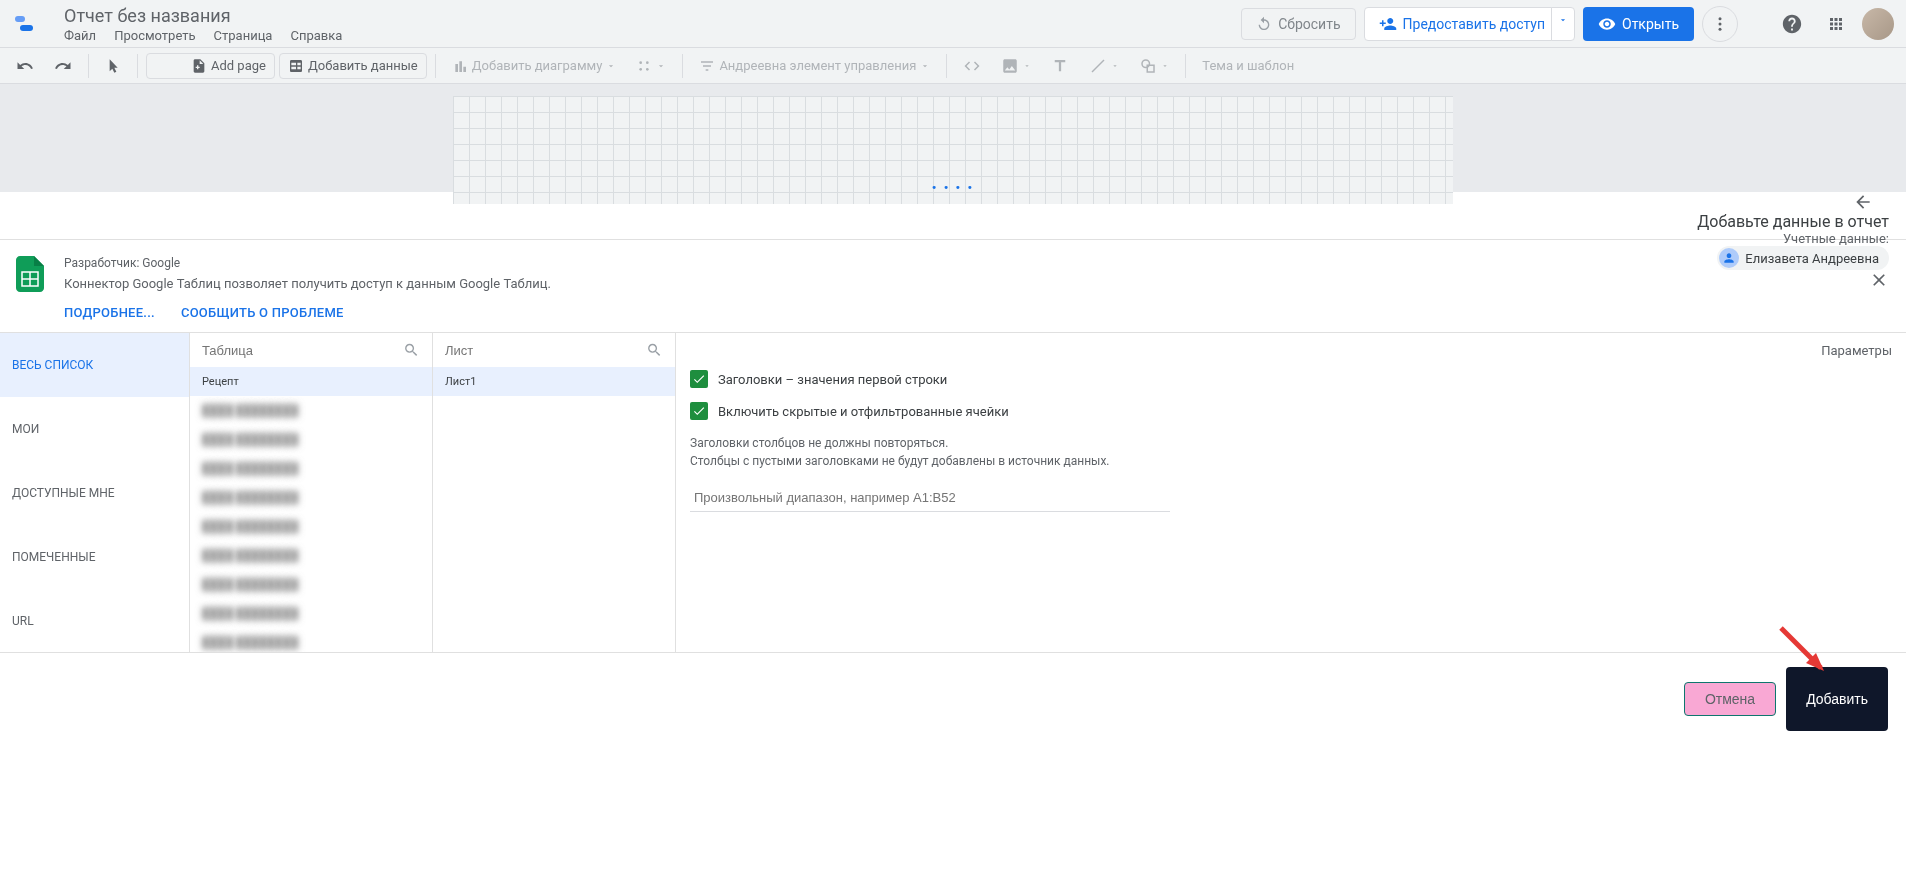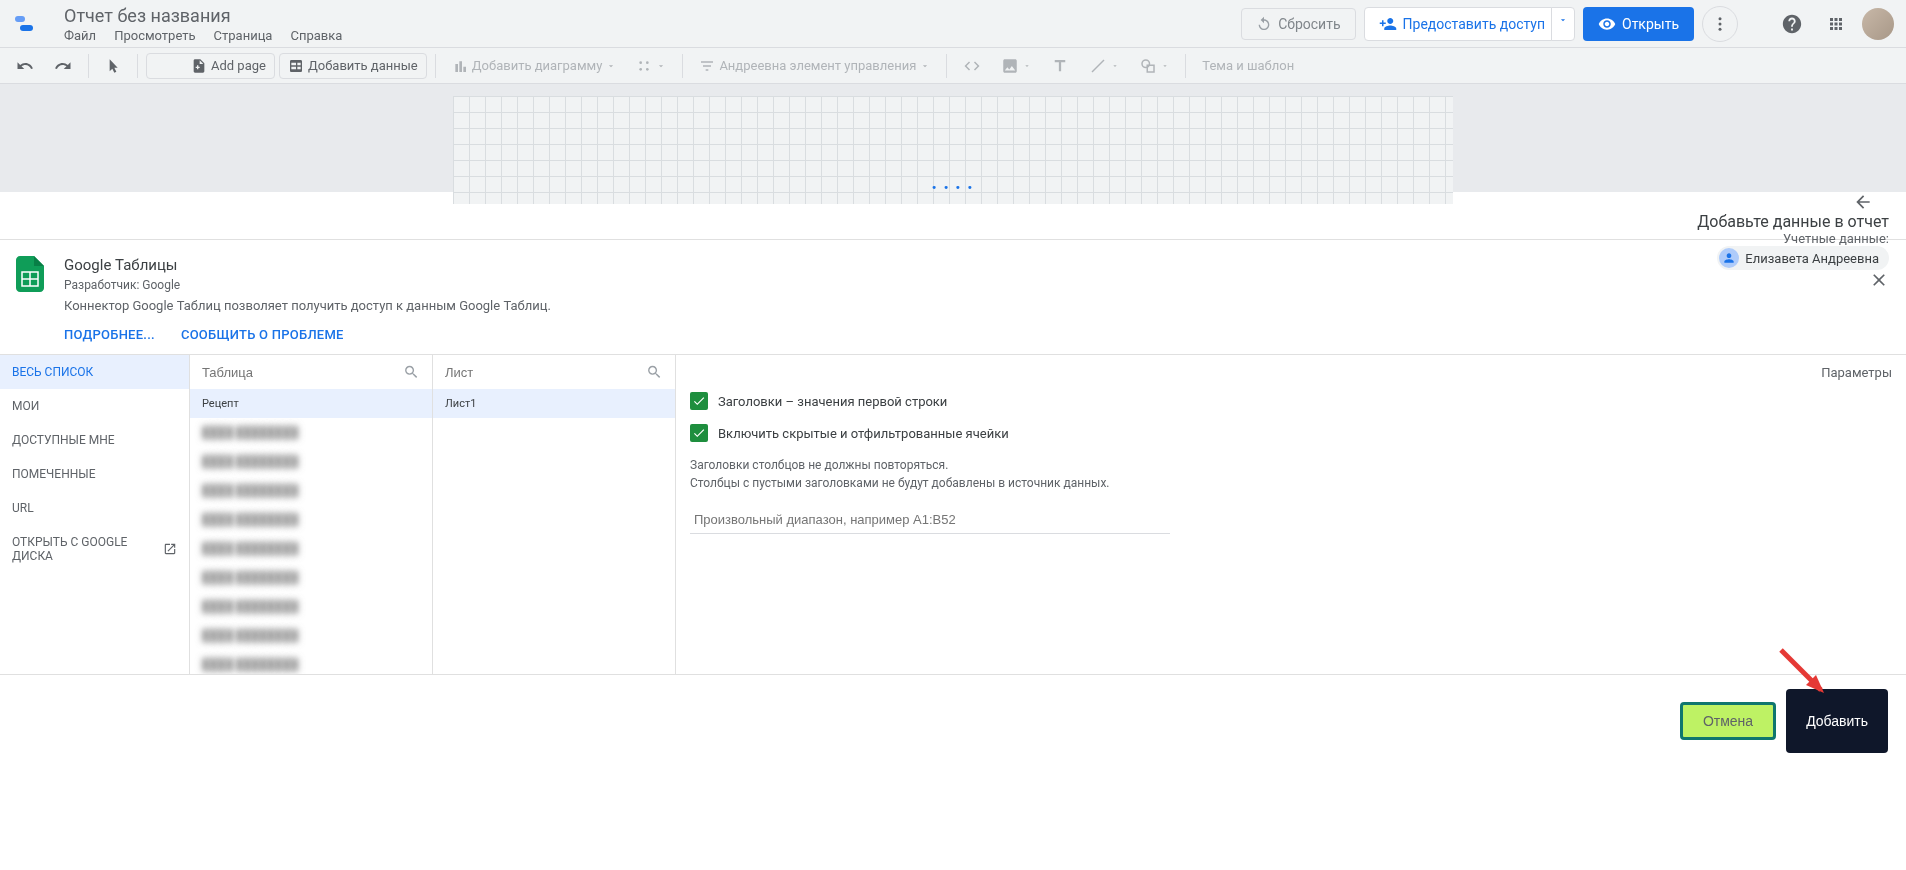--- a/index.html
+++ b/index.html
@@ -316,7 +316,6 @@
       </svg>
   </span>
   <div>
-    <div class="connector-desc-title">Google Таблицы</div>
     <div class="connector-desc-sub">Разработчик: Google</div>
     <div class="connector-desc-text">Коннектор Google Таблиц позволяет получить доступ к данным Google Таблиц.</div>
     <div class="connector-links">

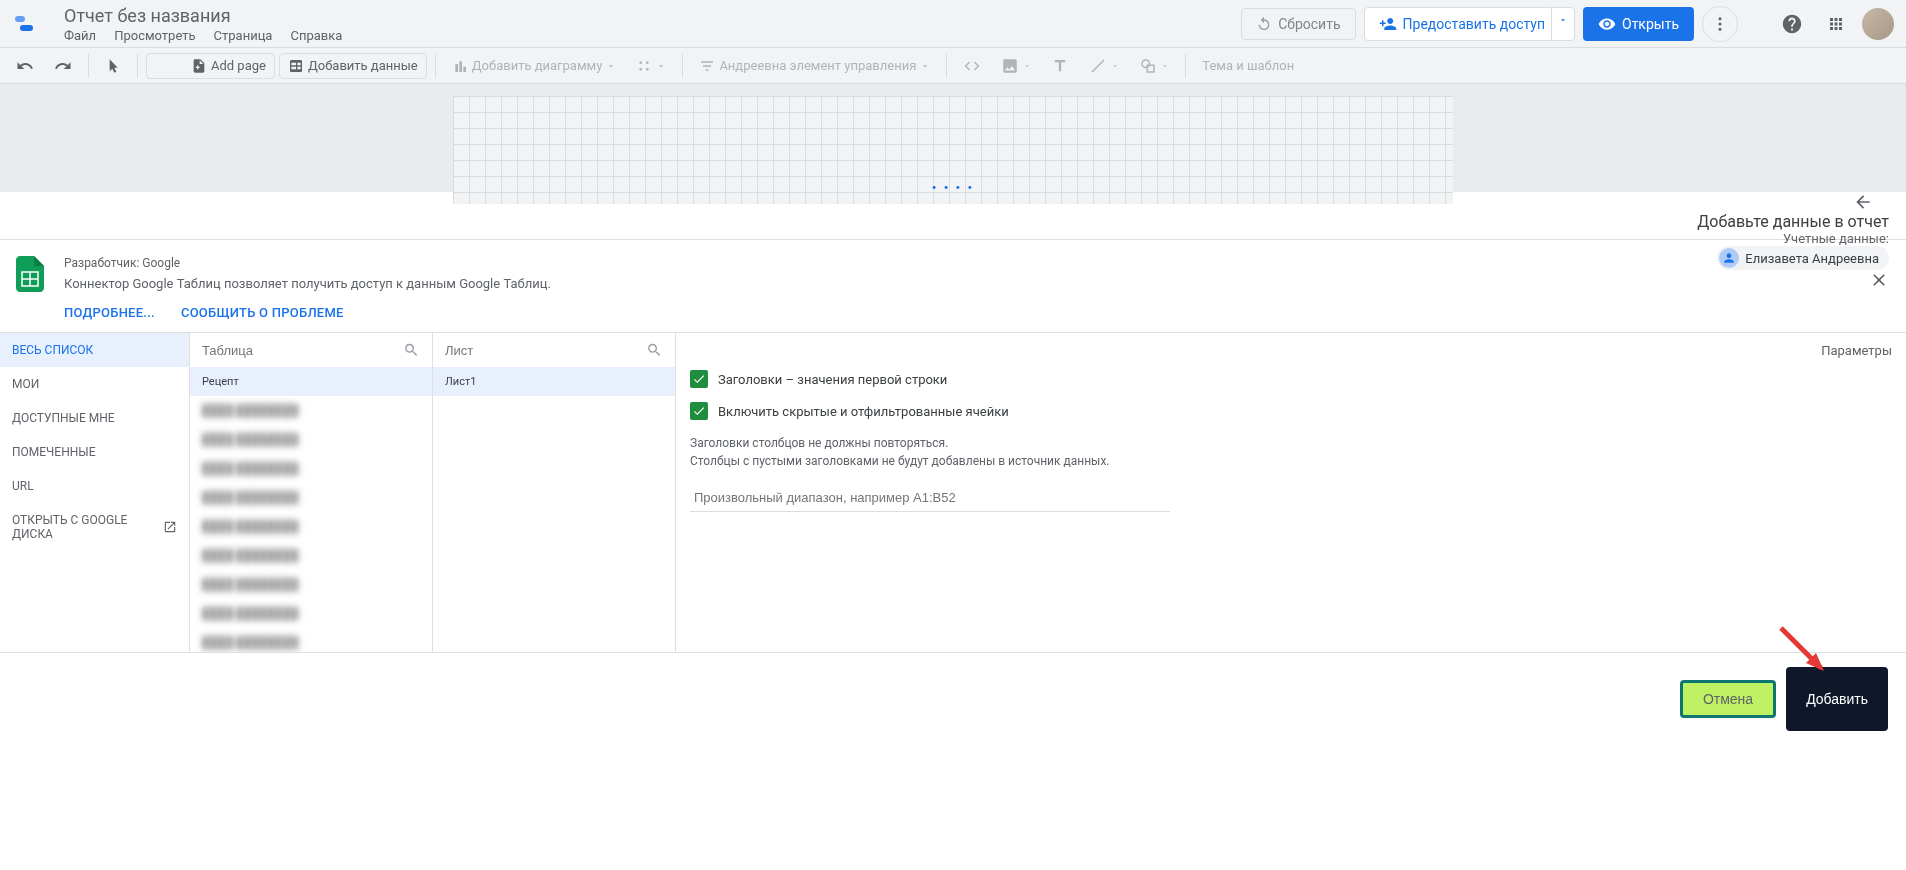--- a/index.html
+++ b/index.html
@@ -81,7 +81,7 @@
 .selection-area { display:flex; border-top:1px solid #e0e0e0; height: 320px;}
 .col { border-right: 1px solid #e0e0e0; overflow:hidden;}
 .col-nav { width: 190px; }
-.col-nav-item { padding: 10px 12px; font-size: 12px; color:#5f6368; cursor:pointer; display:flex; align-items:center; justify-content:space-between;}
+.col-nav-item { padding: 25px 12px; font-size: 12px; color:#5f6368; cursor:pointer; display:flex; align-items:center; justify-content:space-between;}
 .col-nav-item.active { background:#e8f0fe; color:#1a73e8; }
 .col-tables { width: 243px; }
 .col-sheets { width: 243px; }

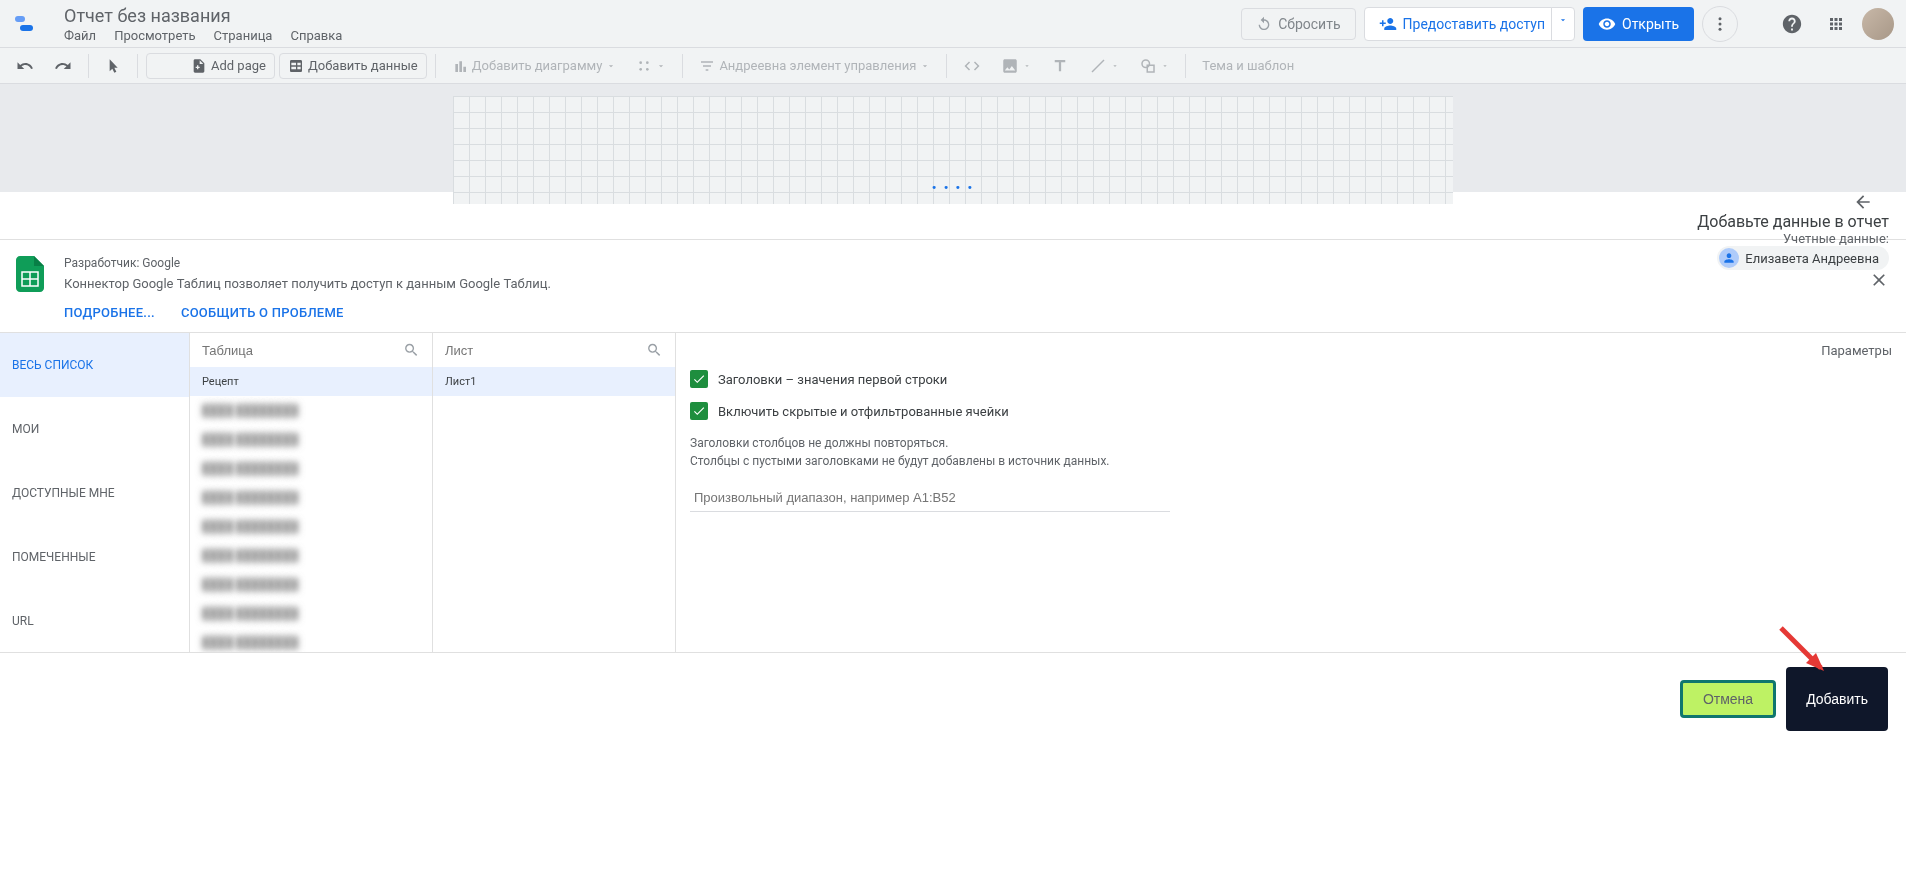--- a/index.html
+++ b/index.html
@@ -102,7 +102,7 @@
   display:flex; justify-content:flex-end; align-items:center;
   gap: 10px; padding: 14px 18px; border-top: 1px solid #e0e0e0;
 }
-.btn-outline { border:3px solid #0f766e; color:#5f6368; background:#bef264; padding:8px 20px; border-radius:4px; cursor:pointer; font-size:14px;}
+.btn-outline { border:1px solid #0f766e; color:#5f6368; background:#f9a8d4; padding:8px 20px; border-radius:4px; cursor:pointer; font-size:14px;}
 .btn-add { background:#0f172a; color:#fff; padding:24px 20px; border:none; border-radius:4px; cursor:pointer; font-size:14px;}
 .red-arrow { position:absolute; right: 70px; top: -30px; }
 svg { display:block; }

